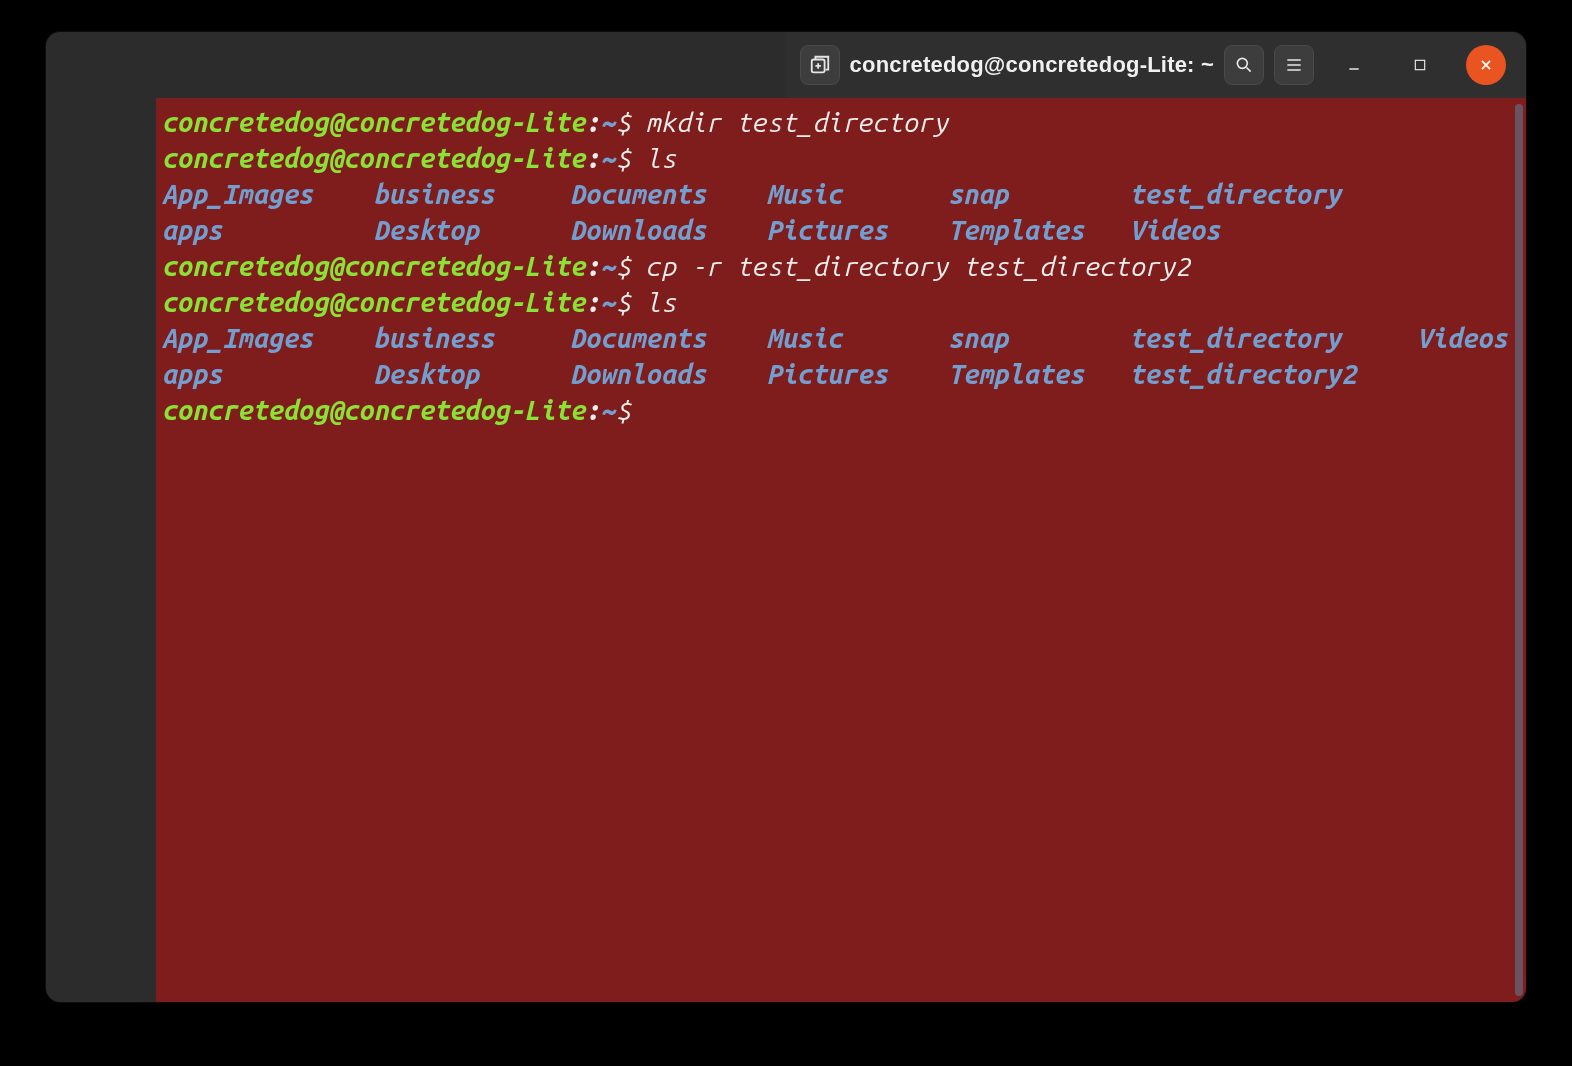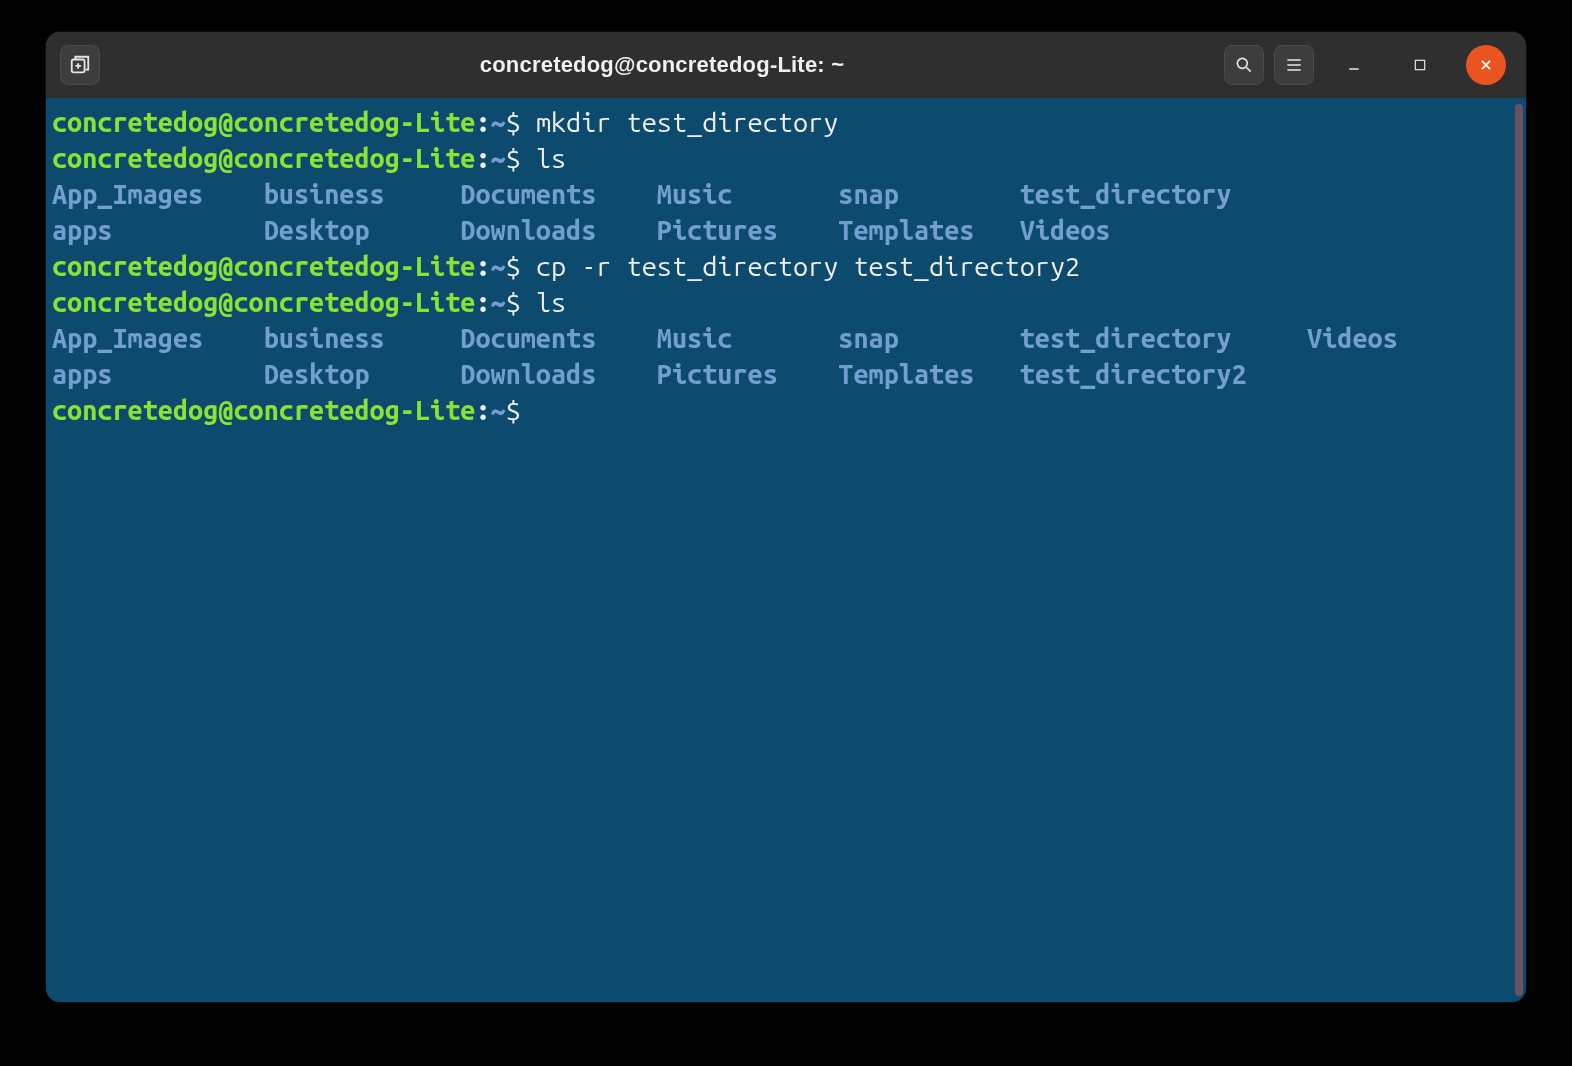--- a/index.html
+++ b/index.html
@@ -26,6 +26,7 @@
     display: flex;
     flex-direction: column;
     box-shadow: 0 0 0 1px rgba(255,255,255,0.05);
+    align-items: flex-end;
   }
 
   .titlebar {

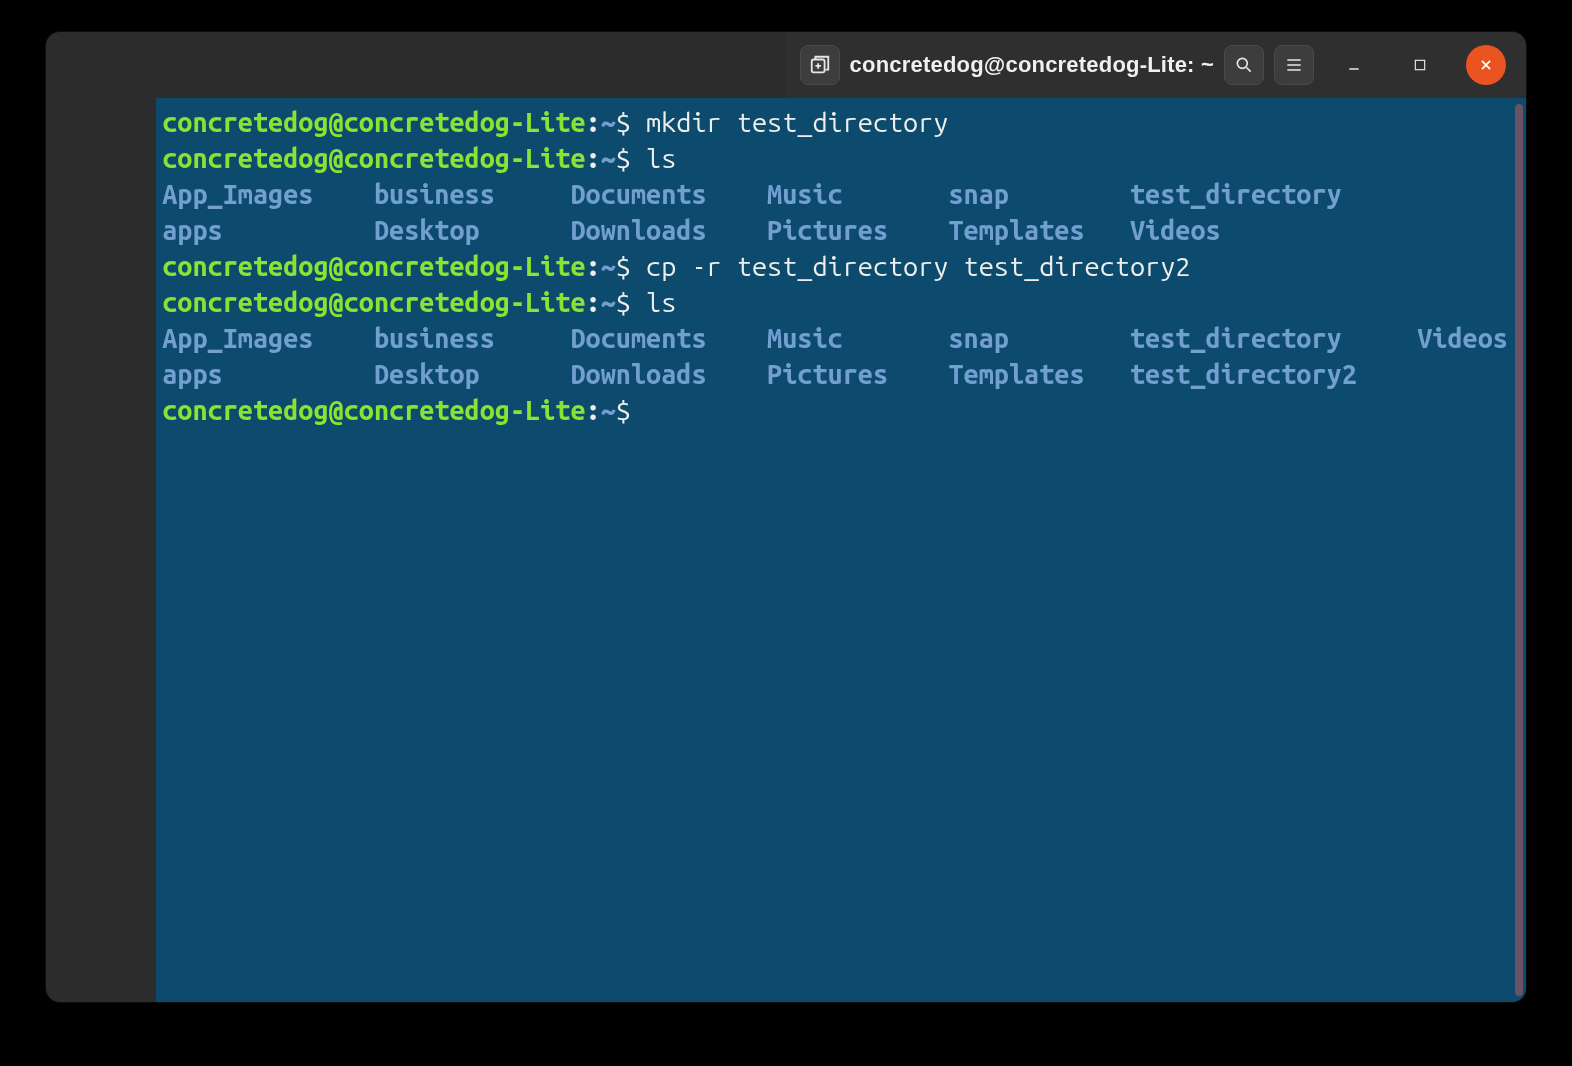--- a/index.html
+++ b/index.html
@@ -94,10 +94,11 @@
 
   .terminal {
     flex: 1;
-    background: #0c4a6e;
+    background: #7f1d1d;
     position: relative;
     overflow: hidden;
     display: flex;
+    font-style: italic;
   }
 
   .term-body {

